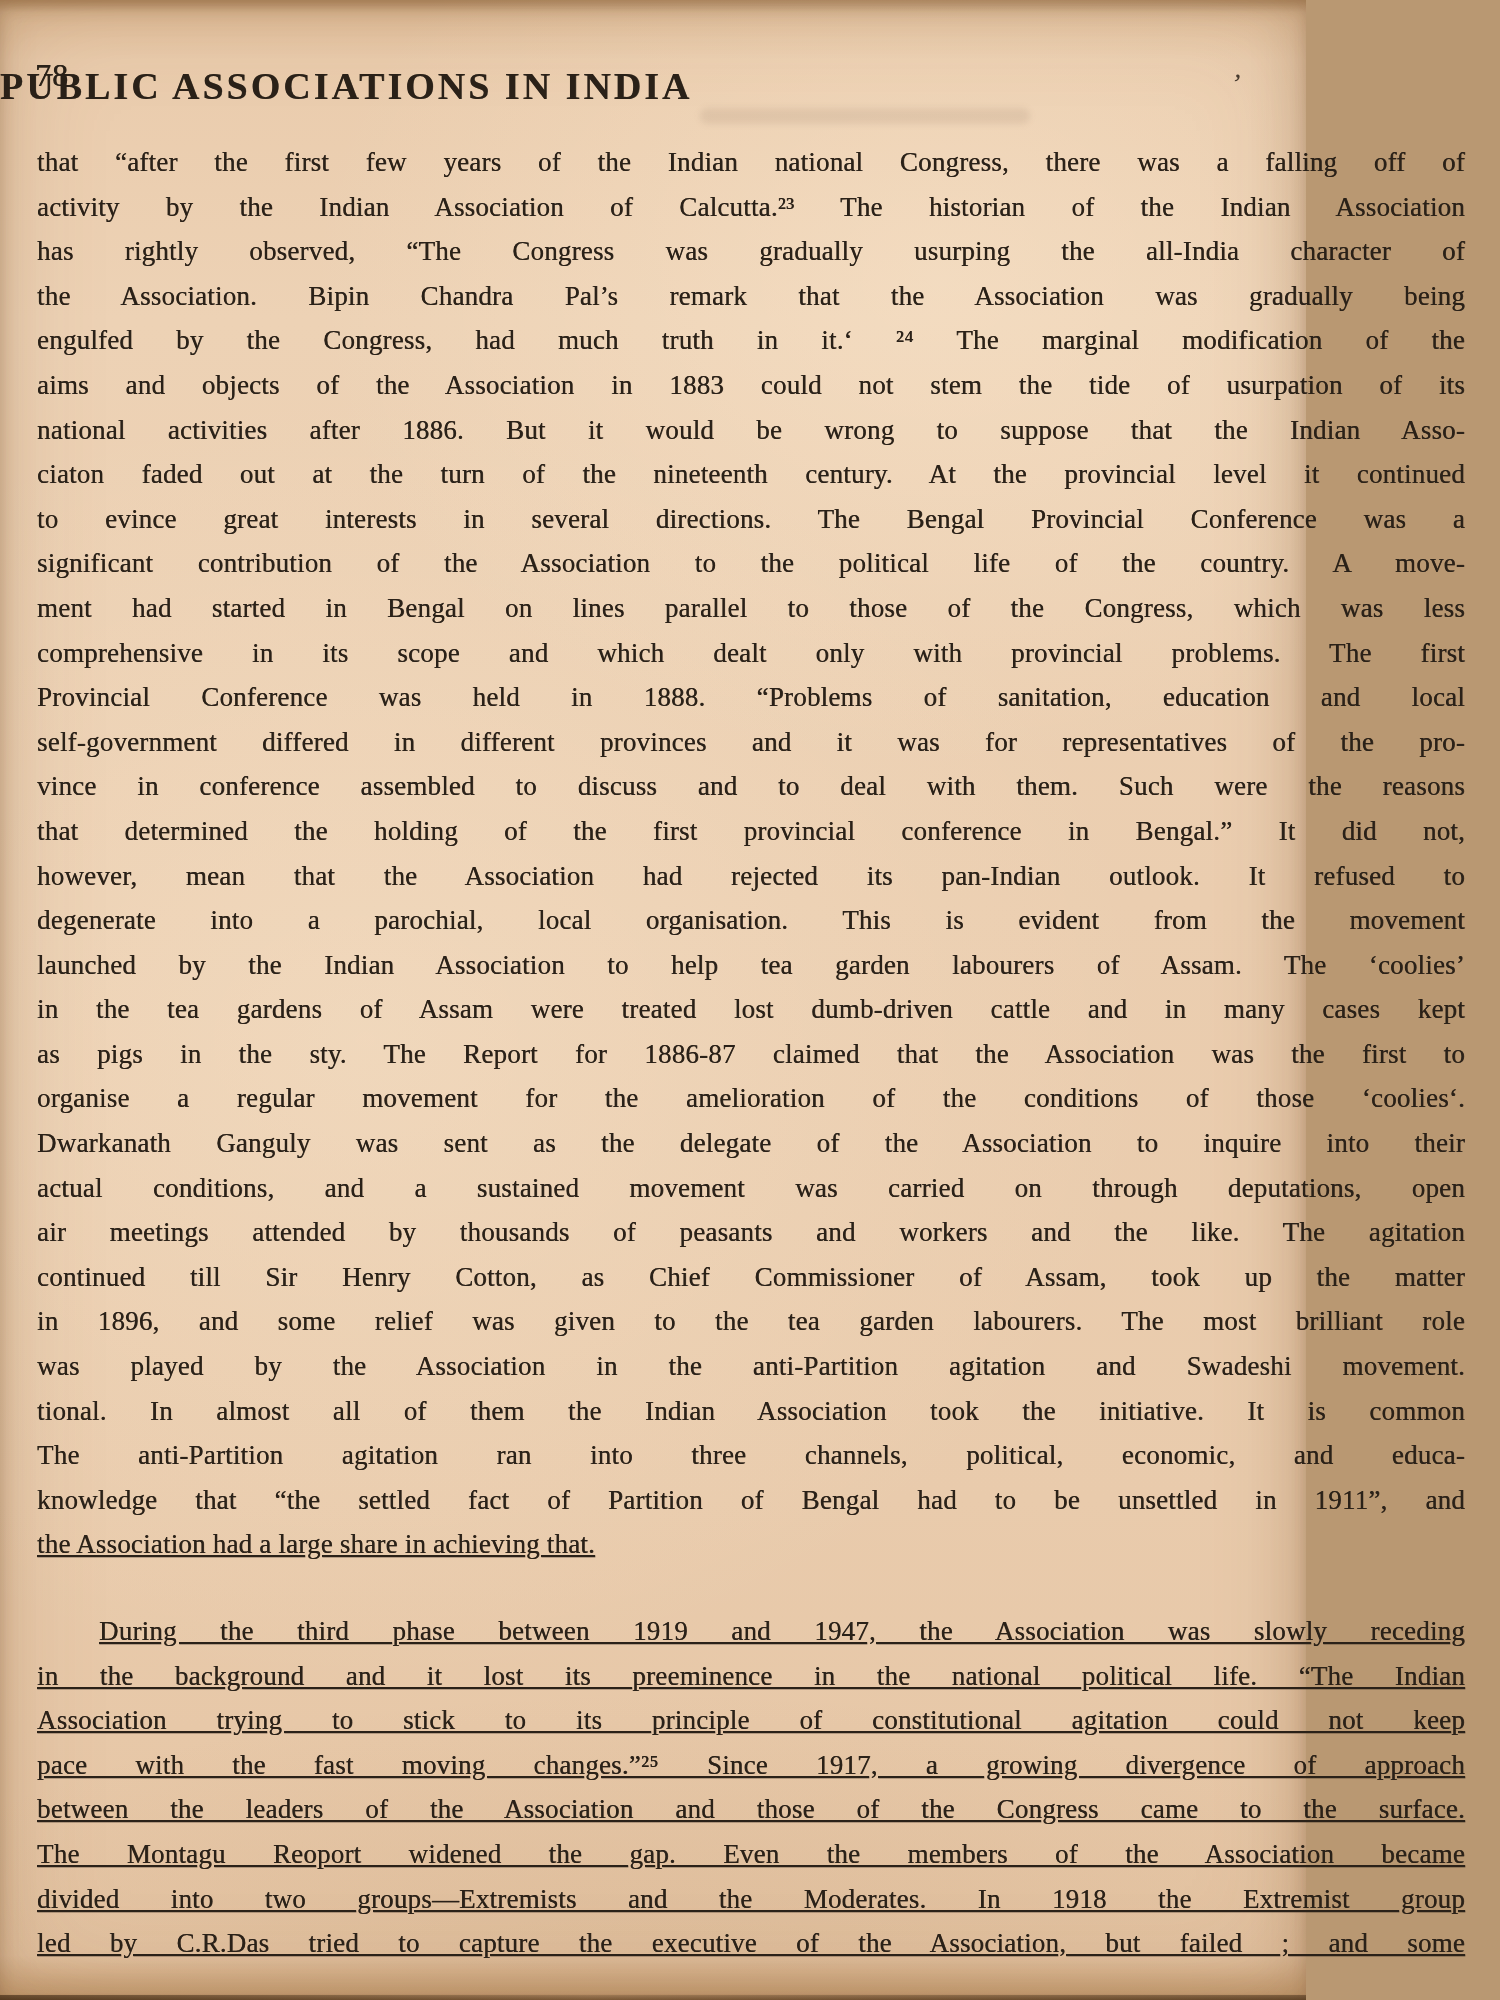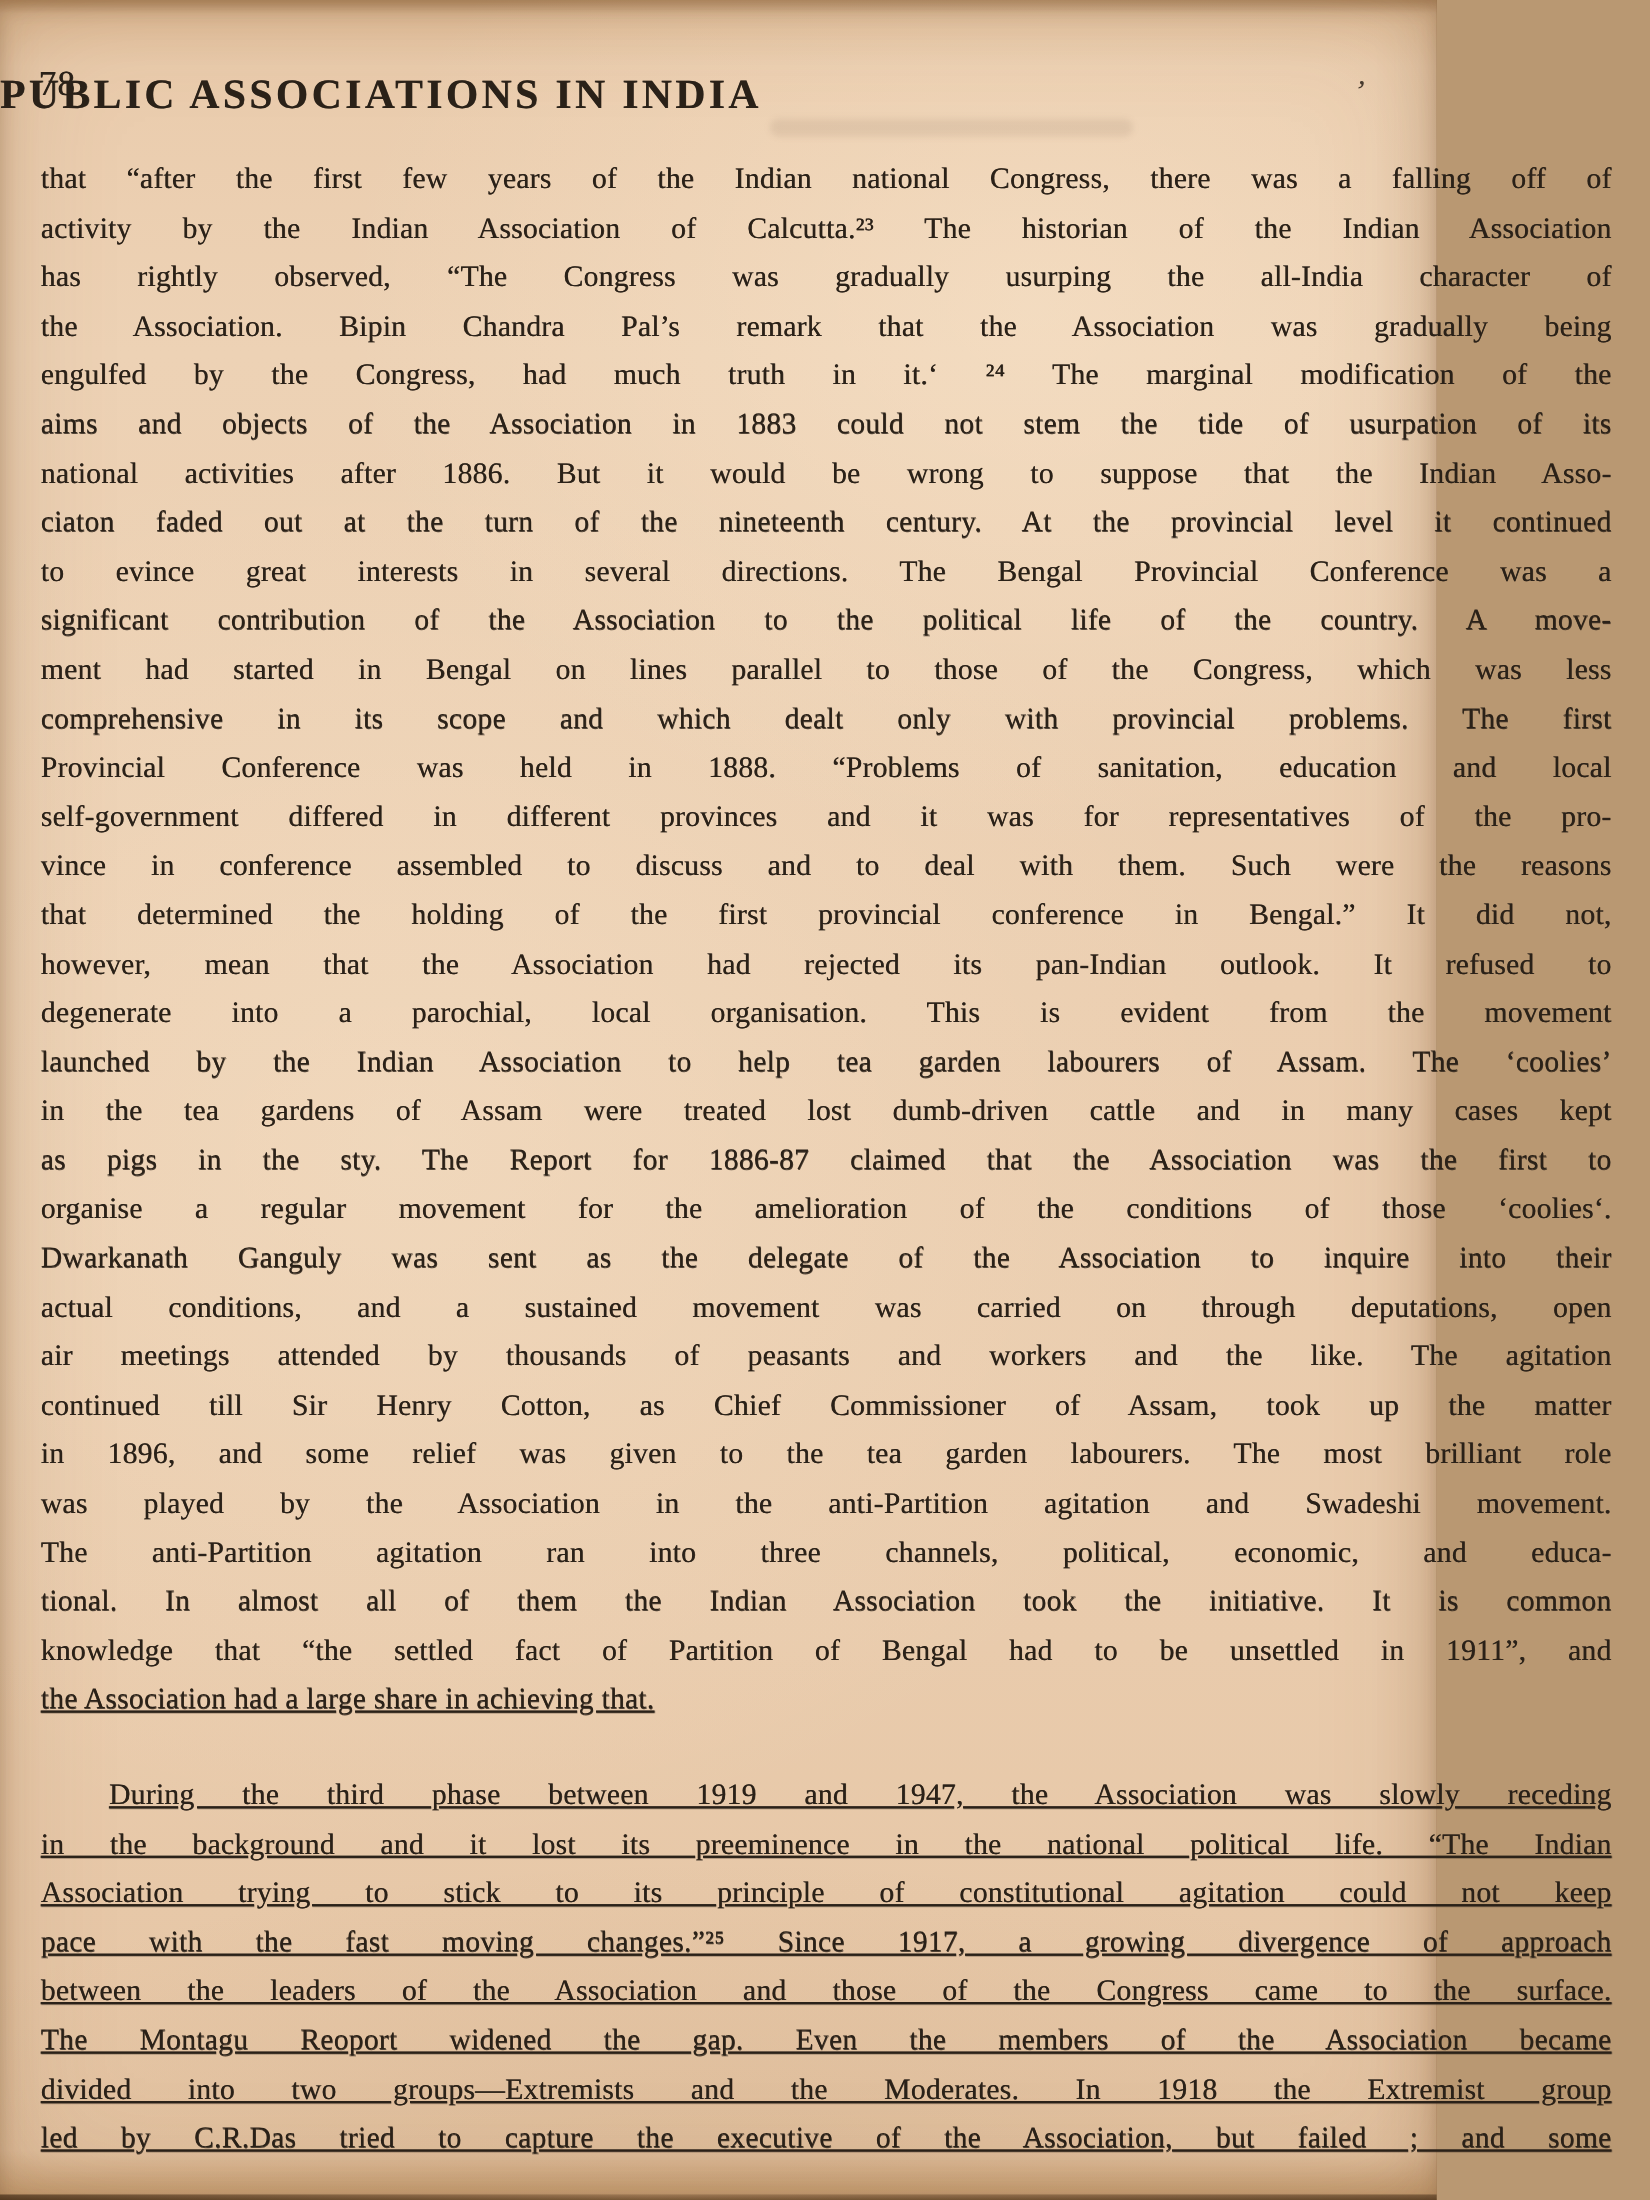--- a/index.html
+++ b/index.html
@@ -96,8 +96,8 @@
         <div class="line">continued till Sir Henry Cotton, as Chief  Commissioner  of  Assam,  took  up  the  matter</div>
         <div class="line">in 1896, and some relief was given to the tea garden  labourers.    The most brilliant  role</div>
         <div class="line">was played  by the Association in the anti-Partition  agitation  and Swadeshi   movement.</div>
+        <div class="line">tional.   In almost all of them the Indian  Association took the  initiative.   It  is  common</div>
         <div class="line">The  anti-Partition  agitation ran into  three  channels,  political,  economic,  and educa-</div>
-        <div class="line">tional.   In almost all of them the Indian  Association took the  initiative.   It  is  common</div>
         <div class="line">knowledge that “the settled fact of Partition of Bengal had to be unsettled  in 1911”,  and</div>
         <div class="line no-stretch">the Association had a large share in achieving that.</div>
       </div>

